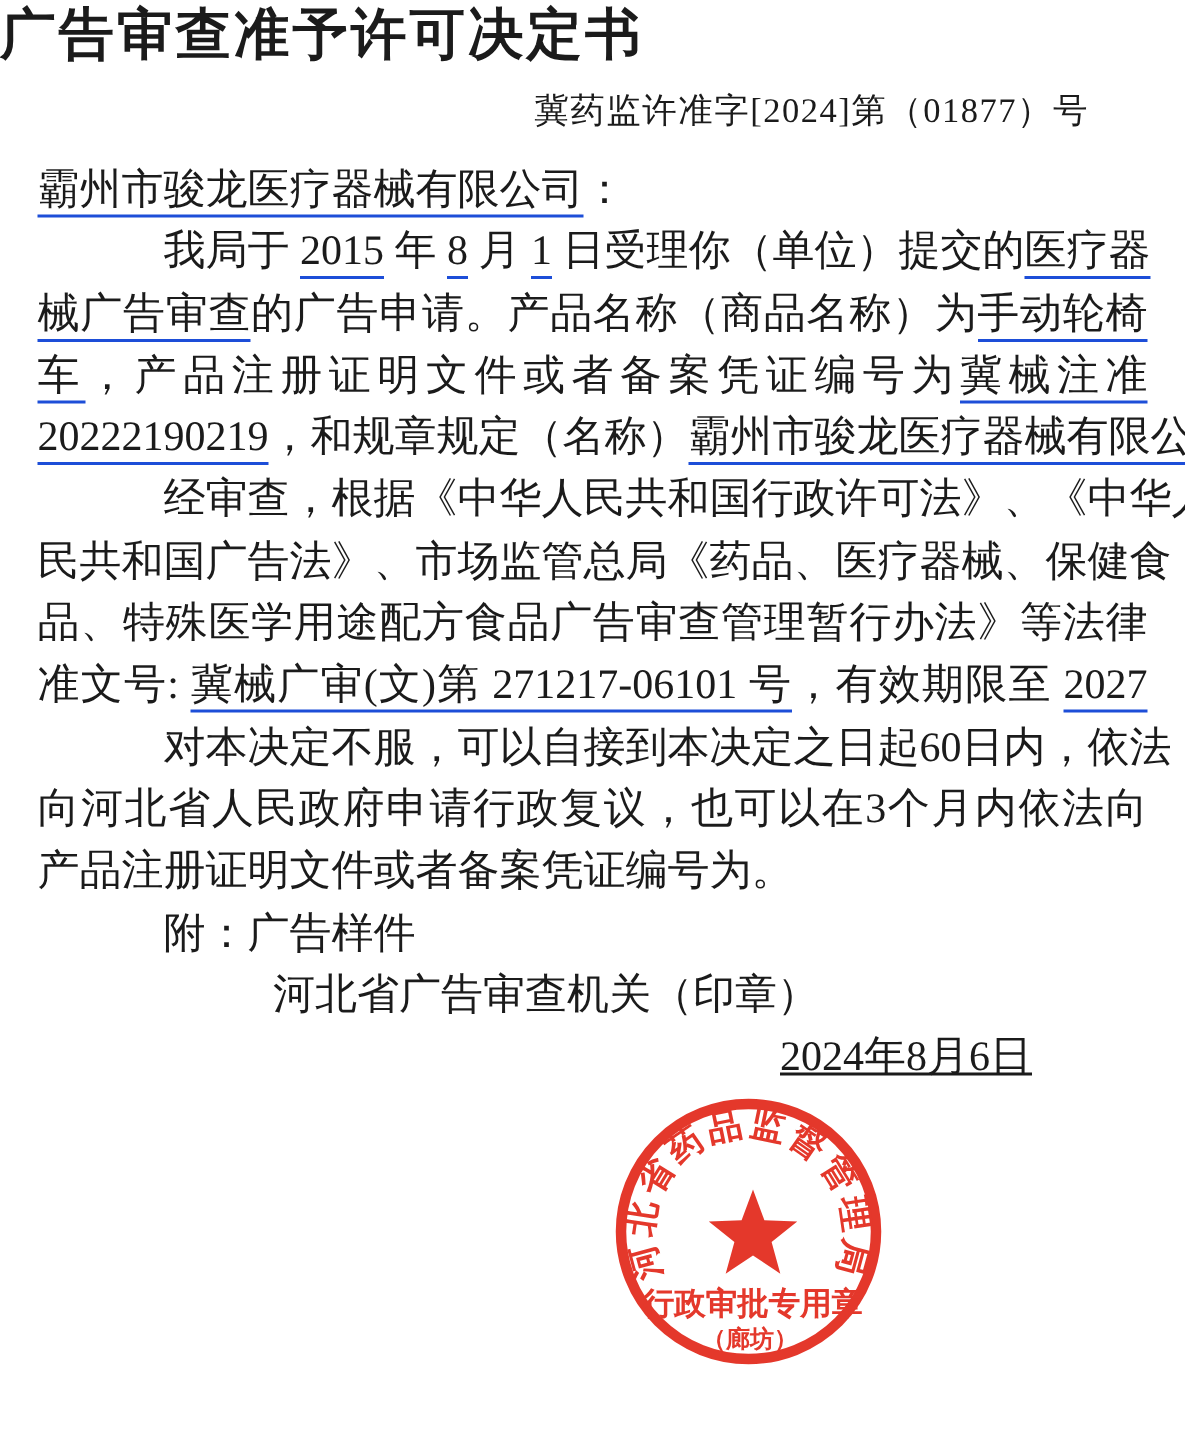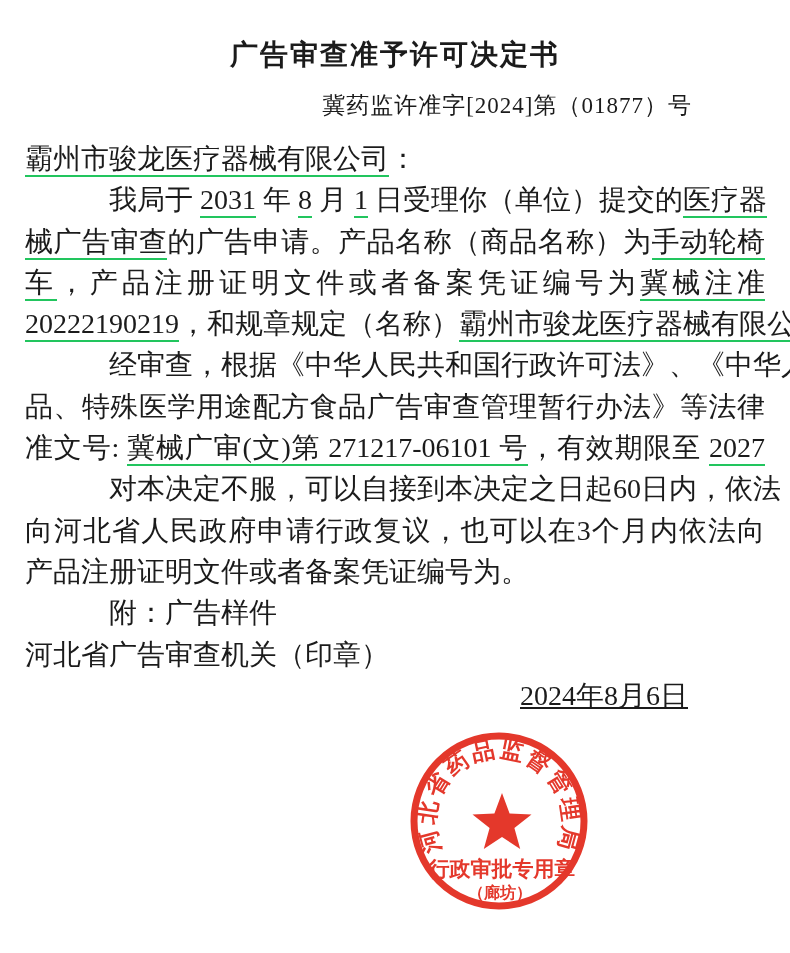--- a/index.html
+++ b/index.html
@@ -12,11 +12,10 @@
     color:#1b1b1b;
   }
   .doc-title {
-    padding-top:32px;
-    text-align:center;
+    text-align:left;
     font-family:"Liberation Sans","DejaVu Sans",sans-serif;
     font-weight:bold;
-    font-size:28px;
+    font-size:37px;
     line-height:45px;
     letter-spacing:2px;
   }

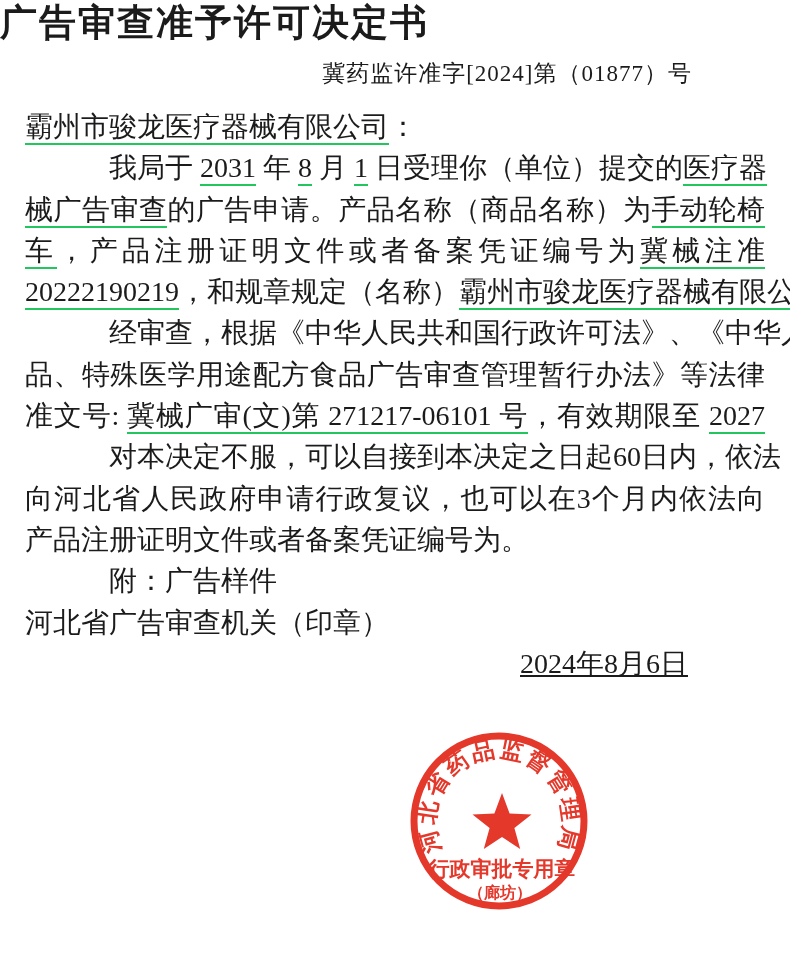--- a/index.html
+++ b/index.html
@@ -22,7 +22,7 @@
   .doc-number {
     margin-top:14px;
     text-align:right;
-    padding-right:98px;
+    padding-right:64px;
     font-size:23px;
     line-height:30px;
     letter-spacing:1px;

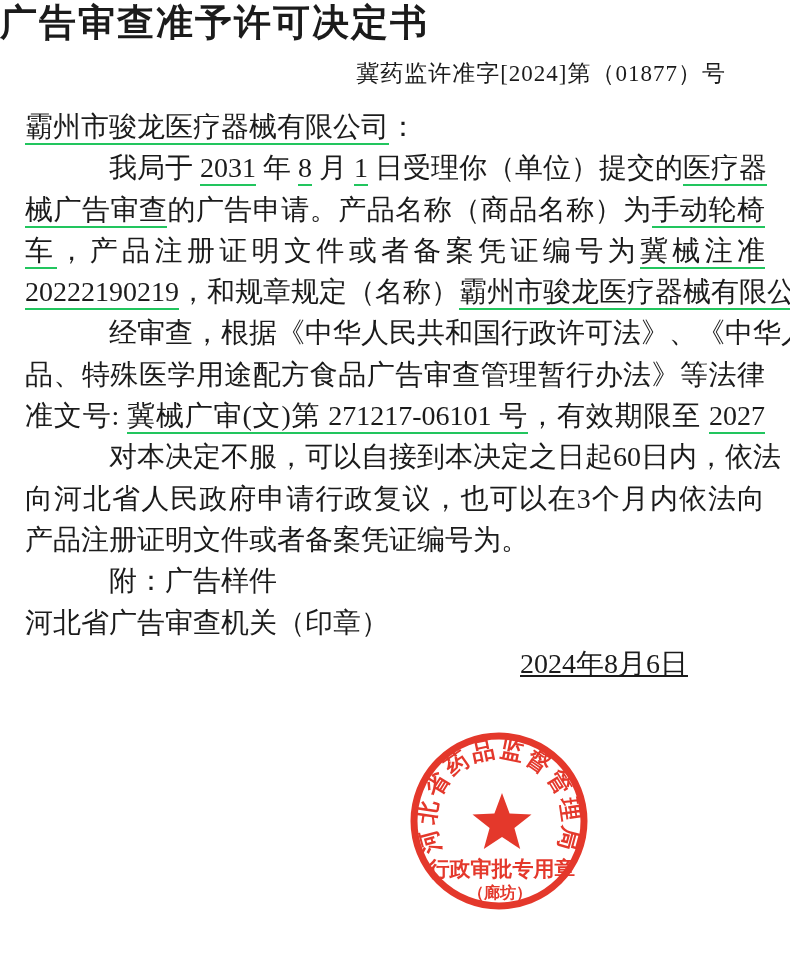--- a/index.html
+++ b/index.html
@@ -41,7 +41,7 @@
   .line.full   { text-align-last:justify; }
   .line.indent { text-indent:84px; }
   .u {
-    border-bottom:2px solid #22c55e;
+    border-bottom:2px solid #1d4ed8;
     padding-bottom:1px;
   }
   .sig-authority {

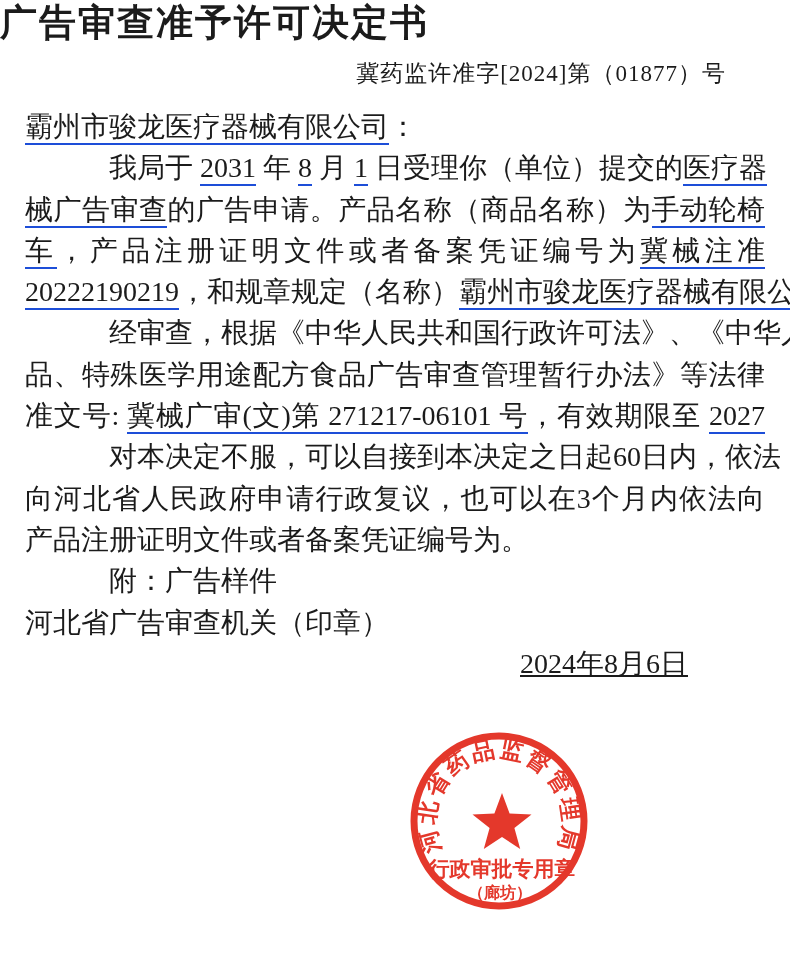--- a/index.html
+++ b/index.html
@@ -76,7 +76,7 @@
   <div class="content">
     <div class="line" id="recipient-line"><span class="u">霸州市骏龙医疗器械有限公司</span><span>：</span></div>
     <div id="body-lines">
-        <div class="line indent full"><span>我局于 </span><span class="u">2031</span><span> 年 </span><span class="u">8</span><span> 月 </span><span class="u">1</span><span> 日受理你（单位）提交的</span><span class="u">医疗器</span></div>
+        <div class="line indent full"><span>我局于 </span><span class="u">2015</span><span> 年 </span><span class="u">8</span><span> 月 </span><span class="u">1</span><span> 日受理你（单位）提交的</span><span class="u">医疗器</span></div>
         <div class="line full"><span class="u">械广告审查</span><span>的广告申请。产品名称（商品名称）为</span><span class="u">手动轮椅</span></div>
         <div class="line full"><span class="u">车</span><span>，产品注册证明文件或者备案凭证编号为</span><span class="u">冀械注准</span></div>
         <div class="line full"><span class="u">20222190219</span><span>，和规章规定（名称）</span><span class="u">霸州市骏龙医疗器械有限公司</span></div>

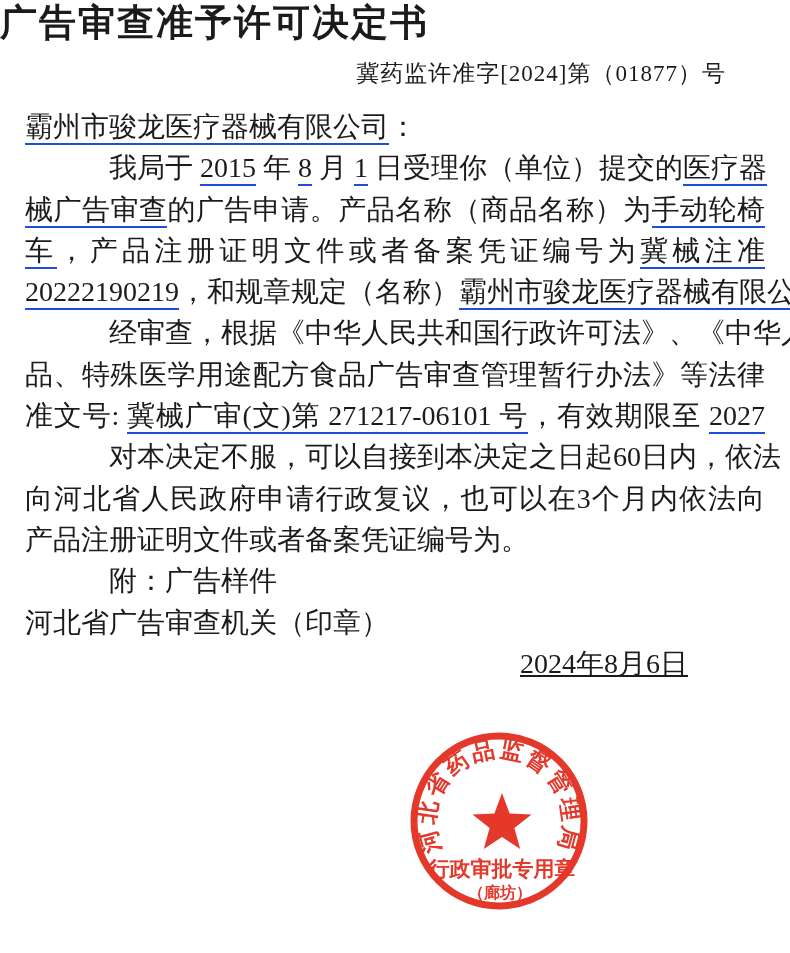--- a/index.html
+++ b/index.html
@@ -81,6 +81,7 @@
         <div class="line full"><span class="u">车</span><span>，产品注册证明文件或者备案凭证编号为</span><span class="u">冀械注准</span></div>
         <div class="line full"><span class="u">20222190219</span><span>，和规章规定（名称）</span><span class="u">霸州市骏龙医疗器械有限公司</span></div>
         <div class="line indent full"><span>经审查，根据《中华人民共和国行政许可法》、《中华人</span></div>
+        <div class="line full"><span>民共和国广告法》、市场监管总局《药品、医疗器械、保健食</span></div>
         <div class="line full"><span>品、特殊医学用途配方食品广告审查管理暂行办法》等法律</span></div>
         <div class="line full"><span>准文号: </span><span class="u">冀械广审(文)第 271217-06101 号</span><span>，有效期限至 </span><span class="u">2027</span></div>
         <div class="line indent full"><span>对本决定不服，可以自接到本决定之日起60日内，依法</span></div>

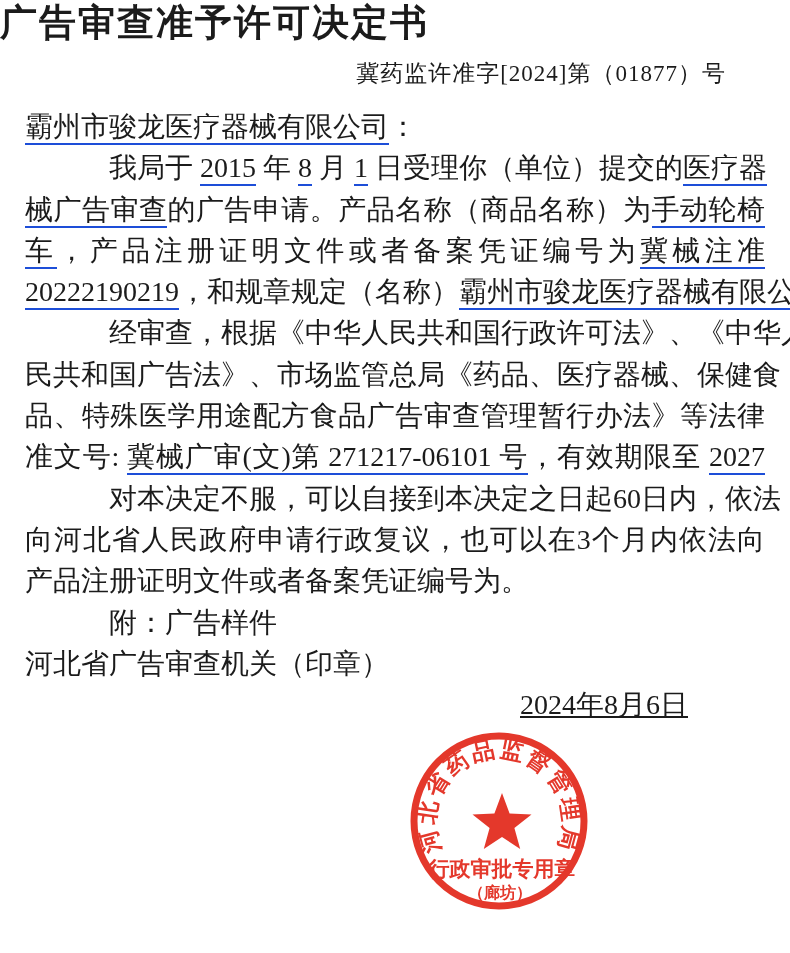--- a/index.html
+++ b/index.html
@@ -46,7 +46,7 @@
   }
   .sig-authority {
     height:41.3px; line-height:41.3px;
-    text-align:left; padding-right:62px;
+    text-align:center; padding-right:62px;
     font-size:28px;
   }
   .sig-date {

